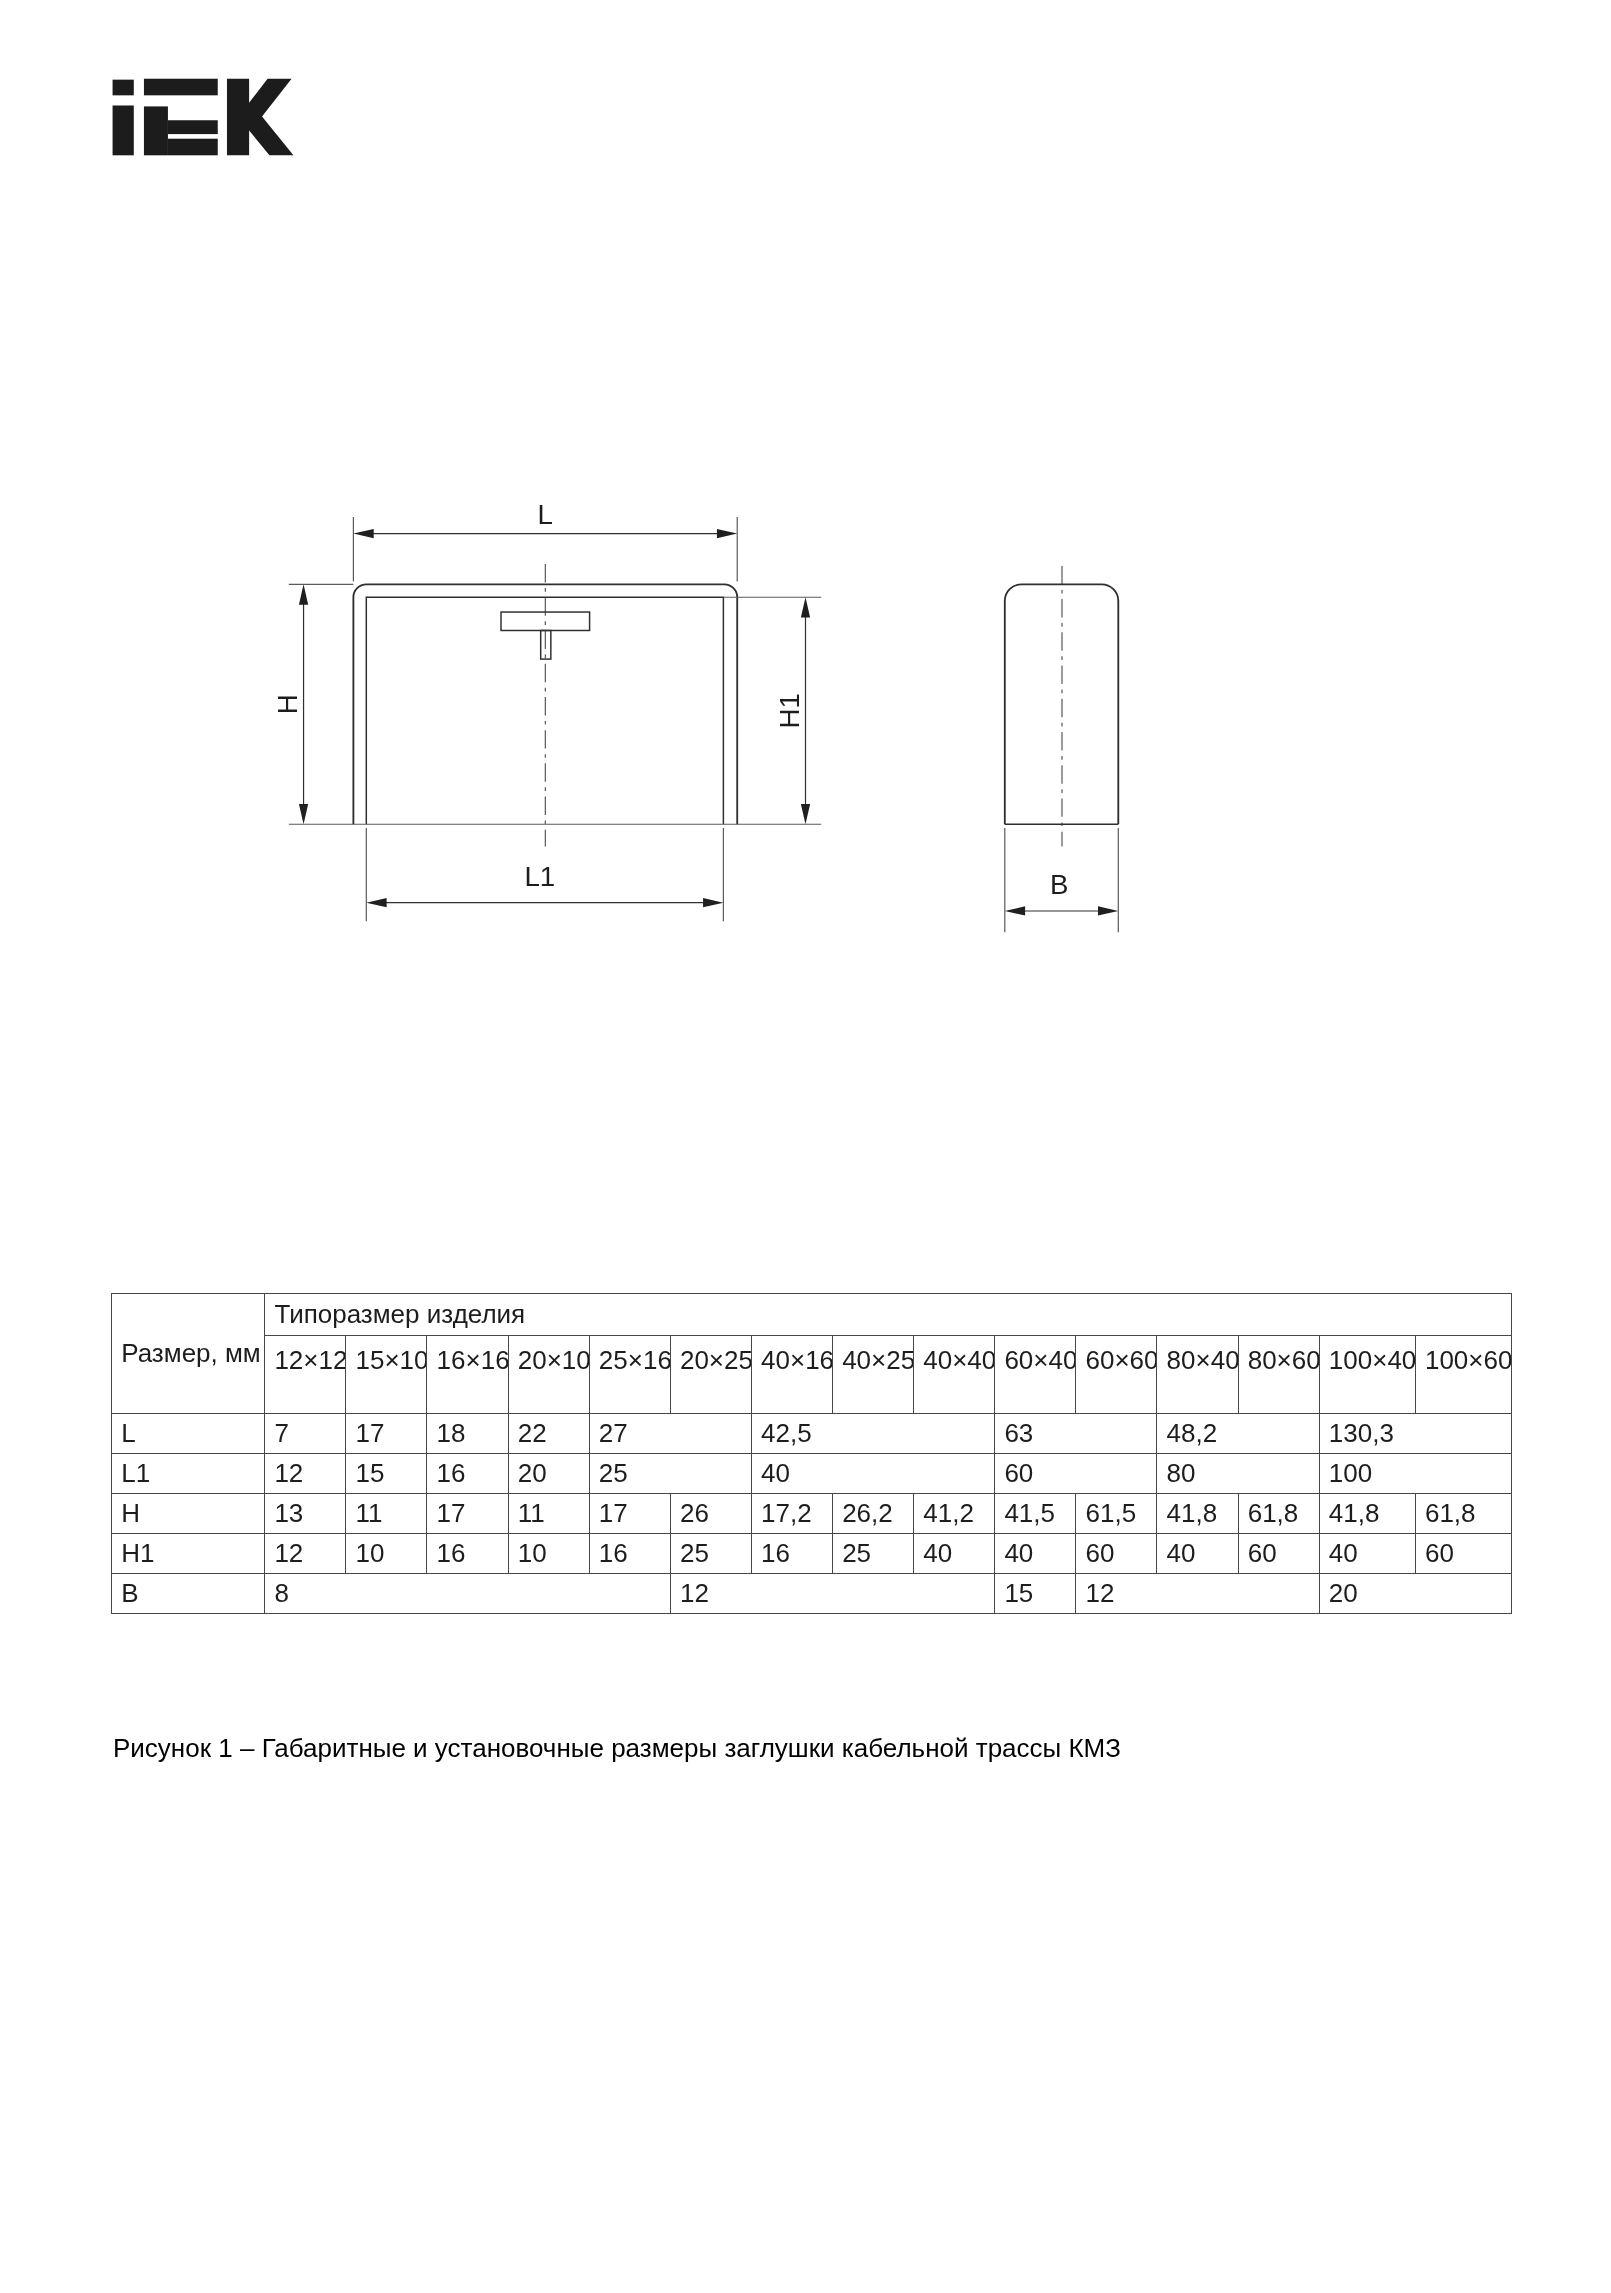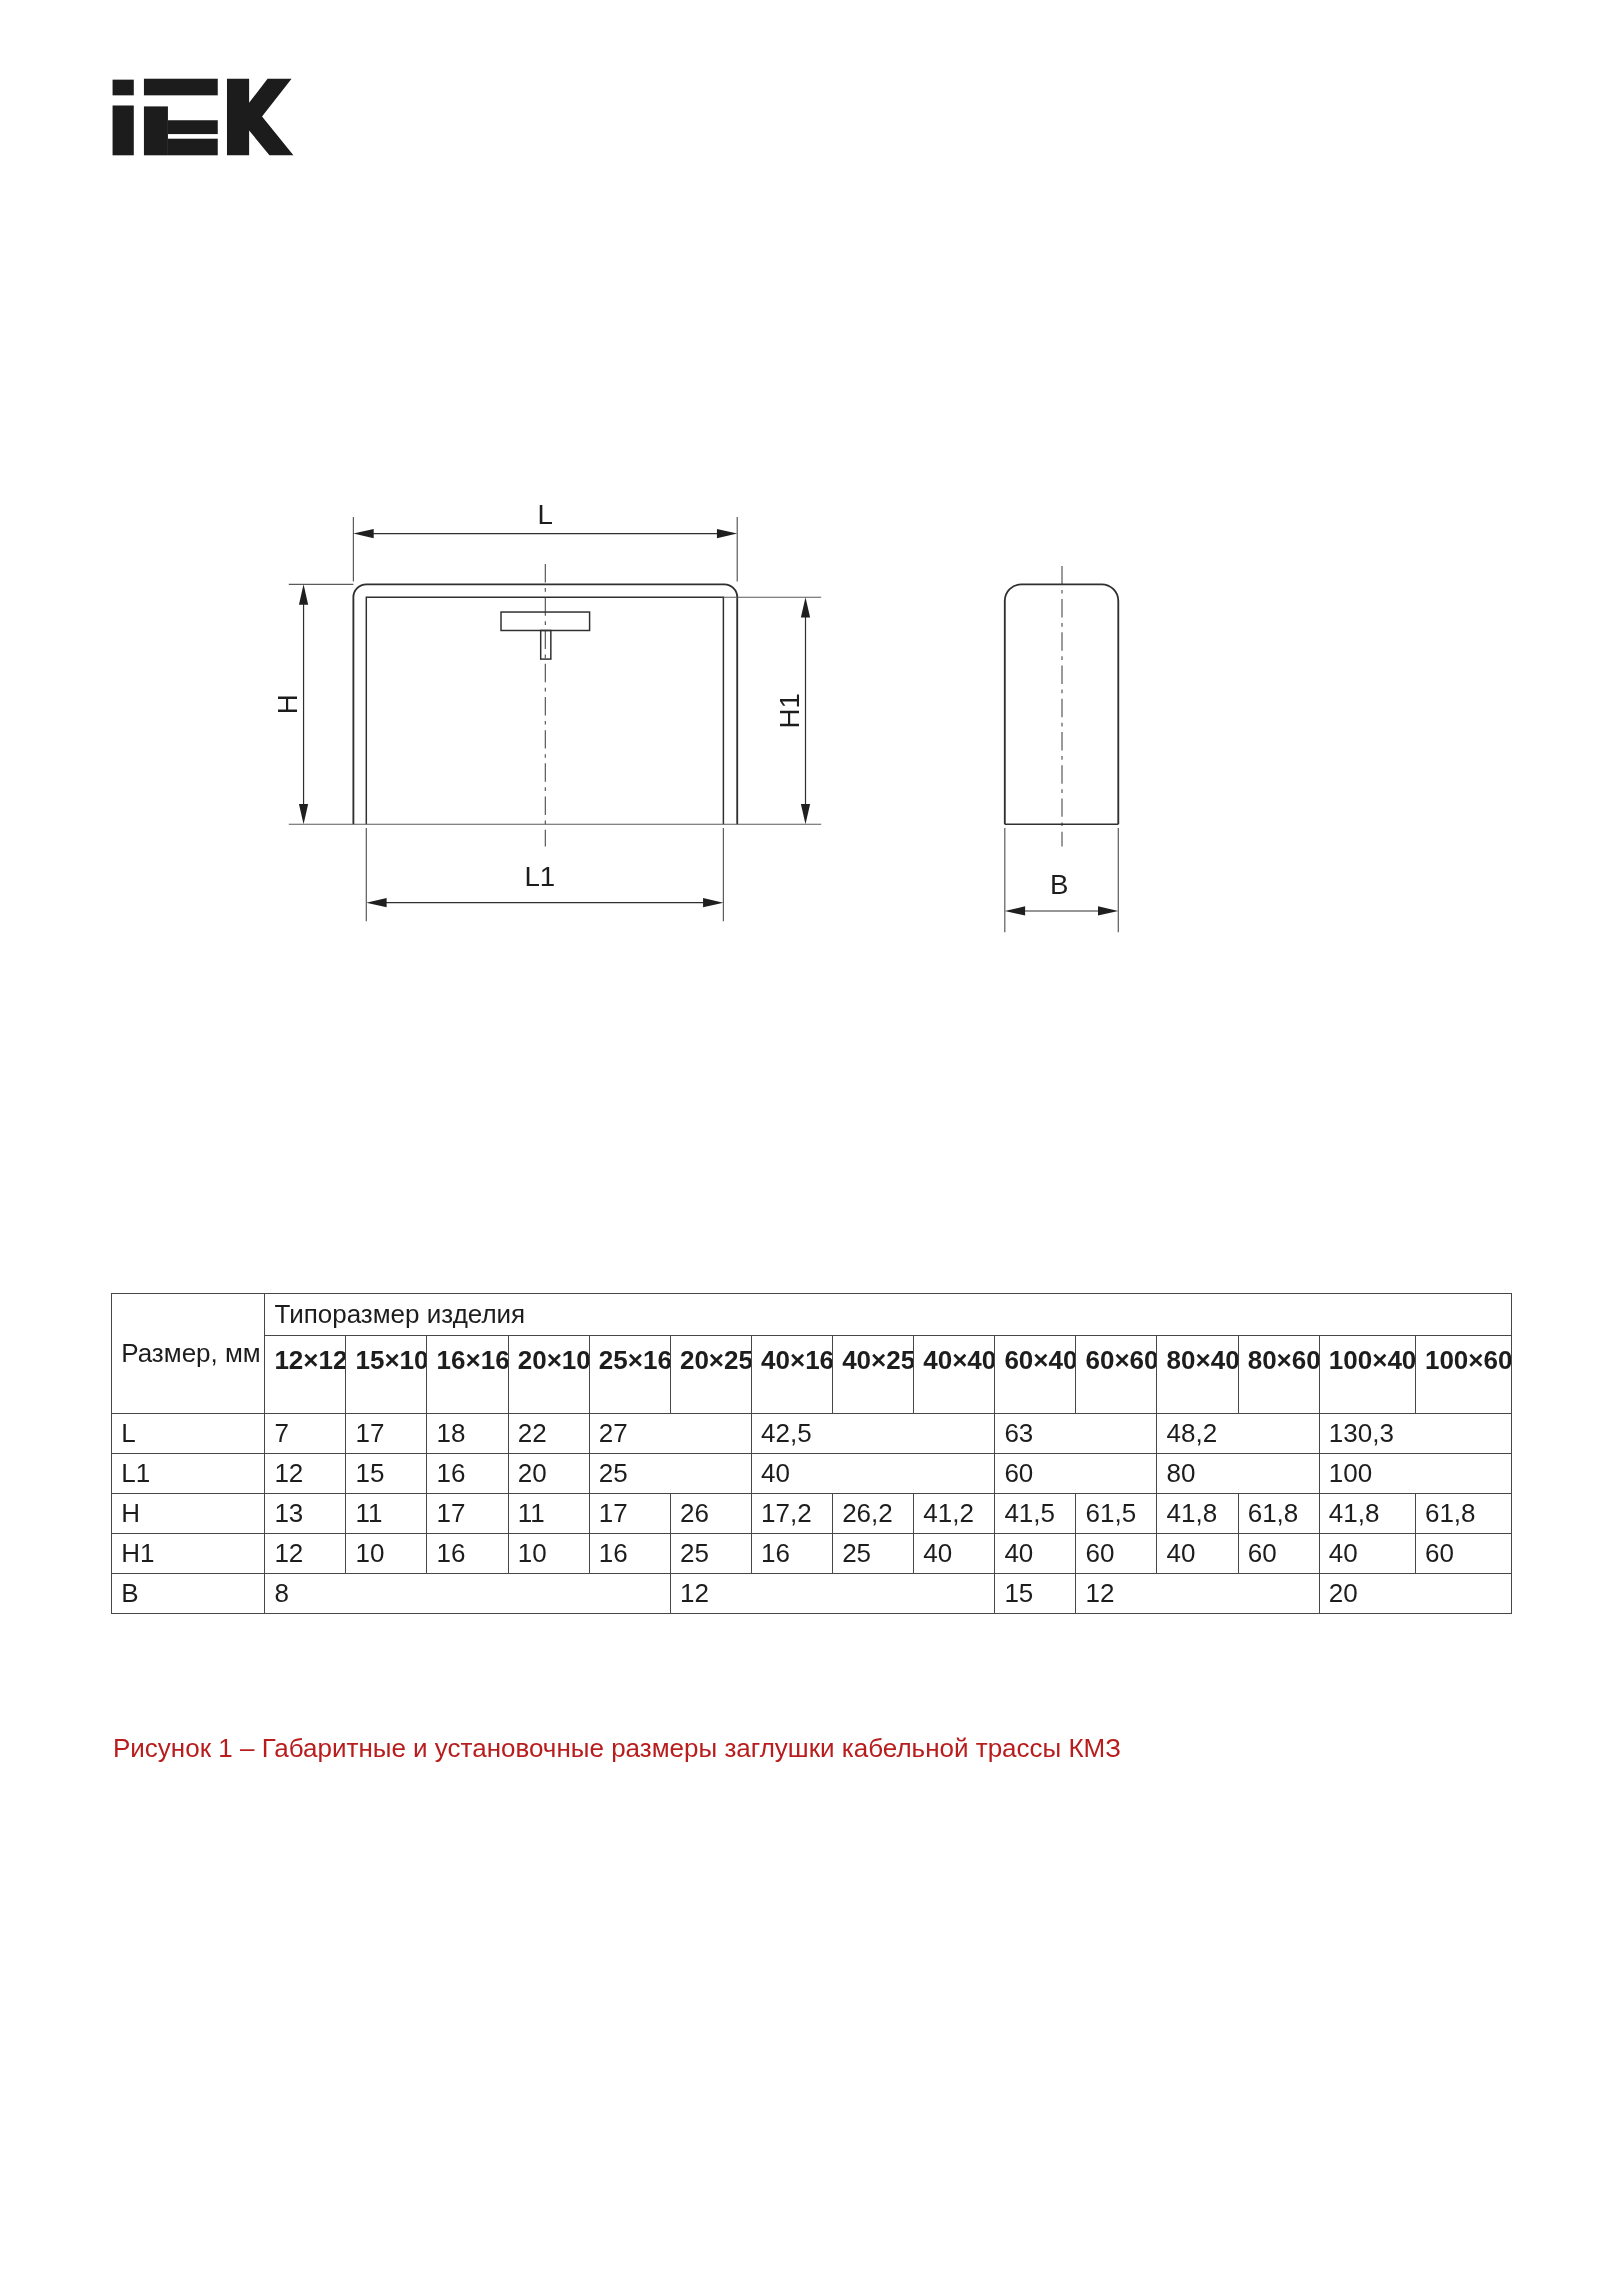--- a/index.html
+++ b/index.html
@@ -40,7 +40,7 @@
   tr.h2{height:78px;}
   tr.dr{height:40px;}
   th.size-col{vertical-align:top;padding-top:8.3px;}
-  tr.h2 th{vertical-align:top;padding-top:9.2px;font-weight:bold;}
+  tr.h2 th{vertical-align:top;padding-top:9.2px;}
   
   .caption{
     position:absolute;left:113px;top:1733px;

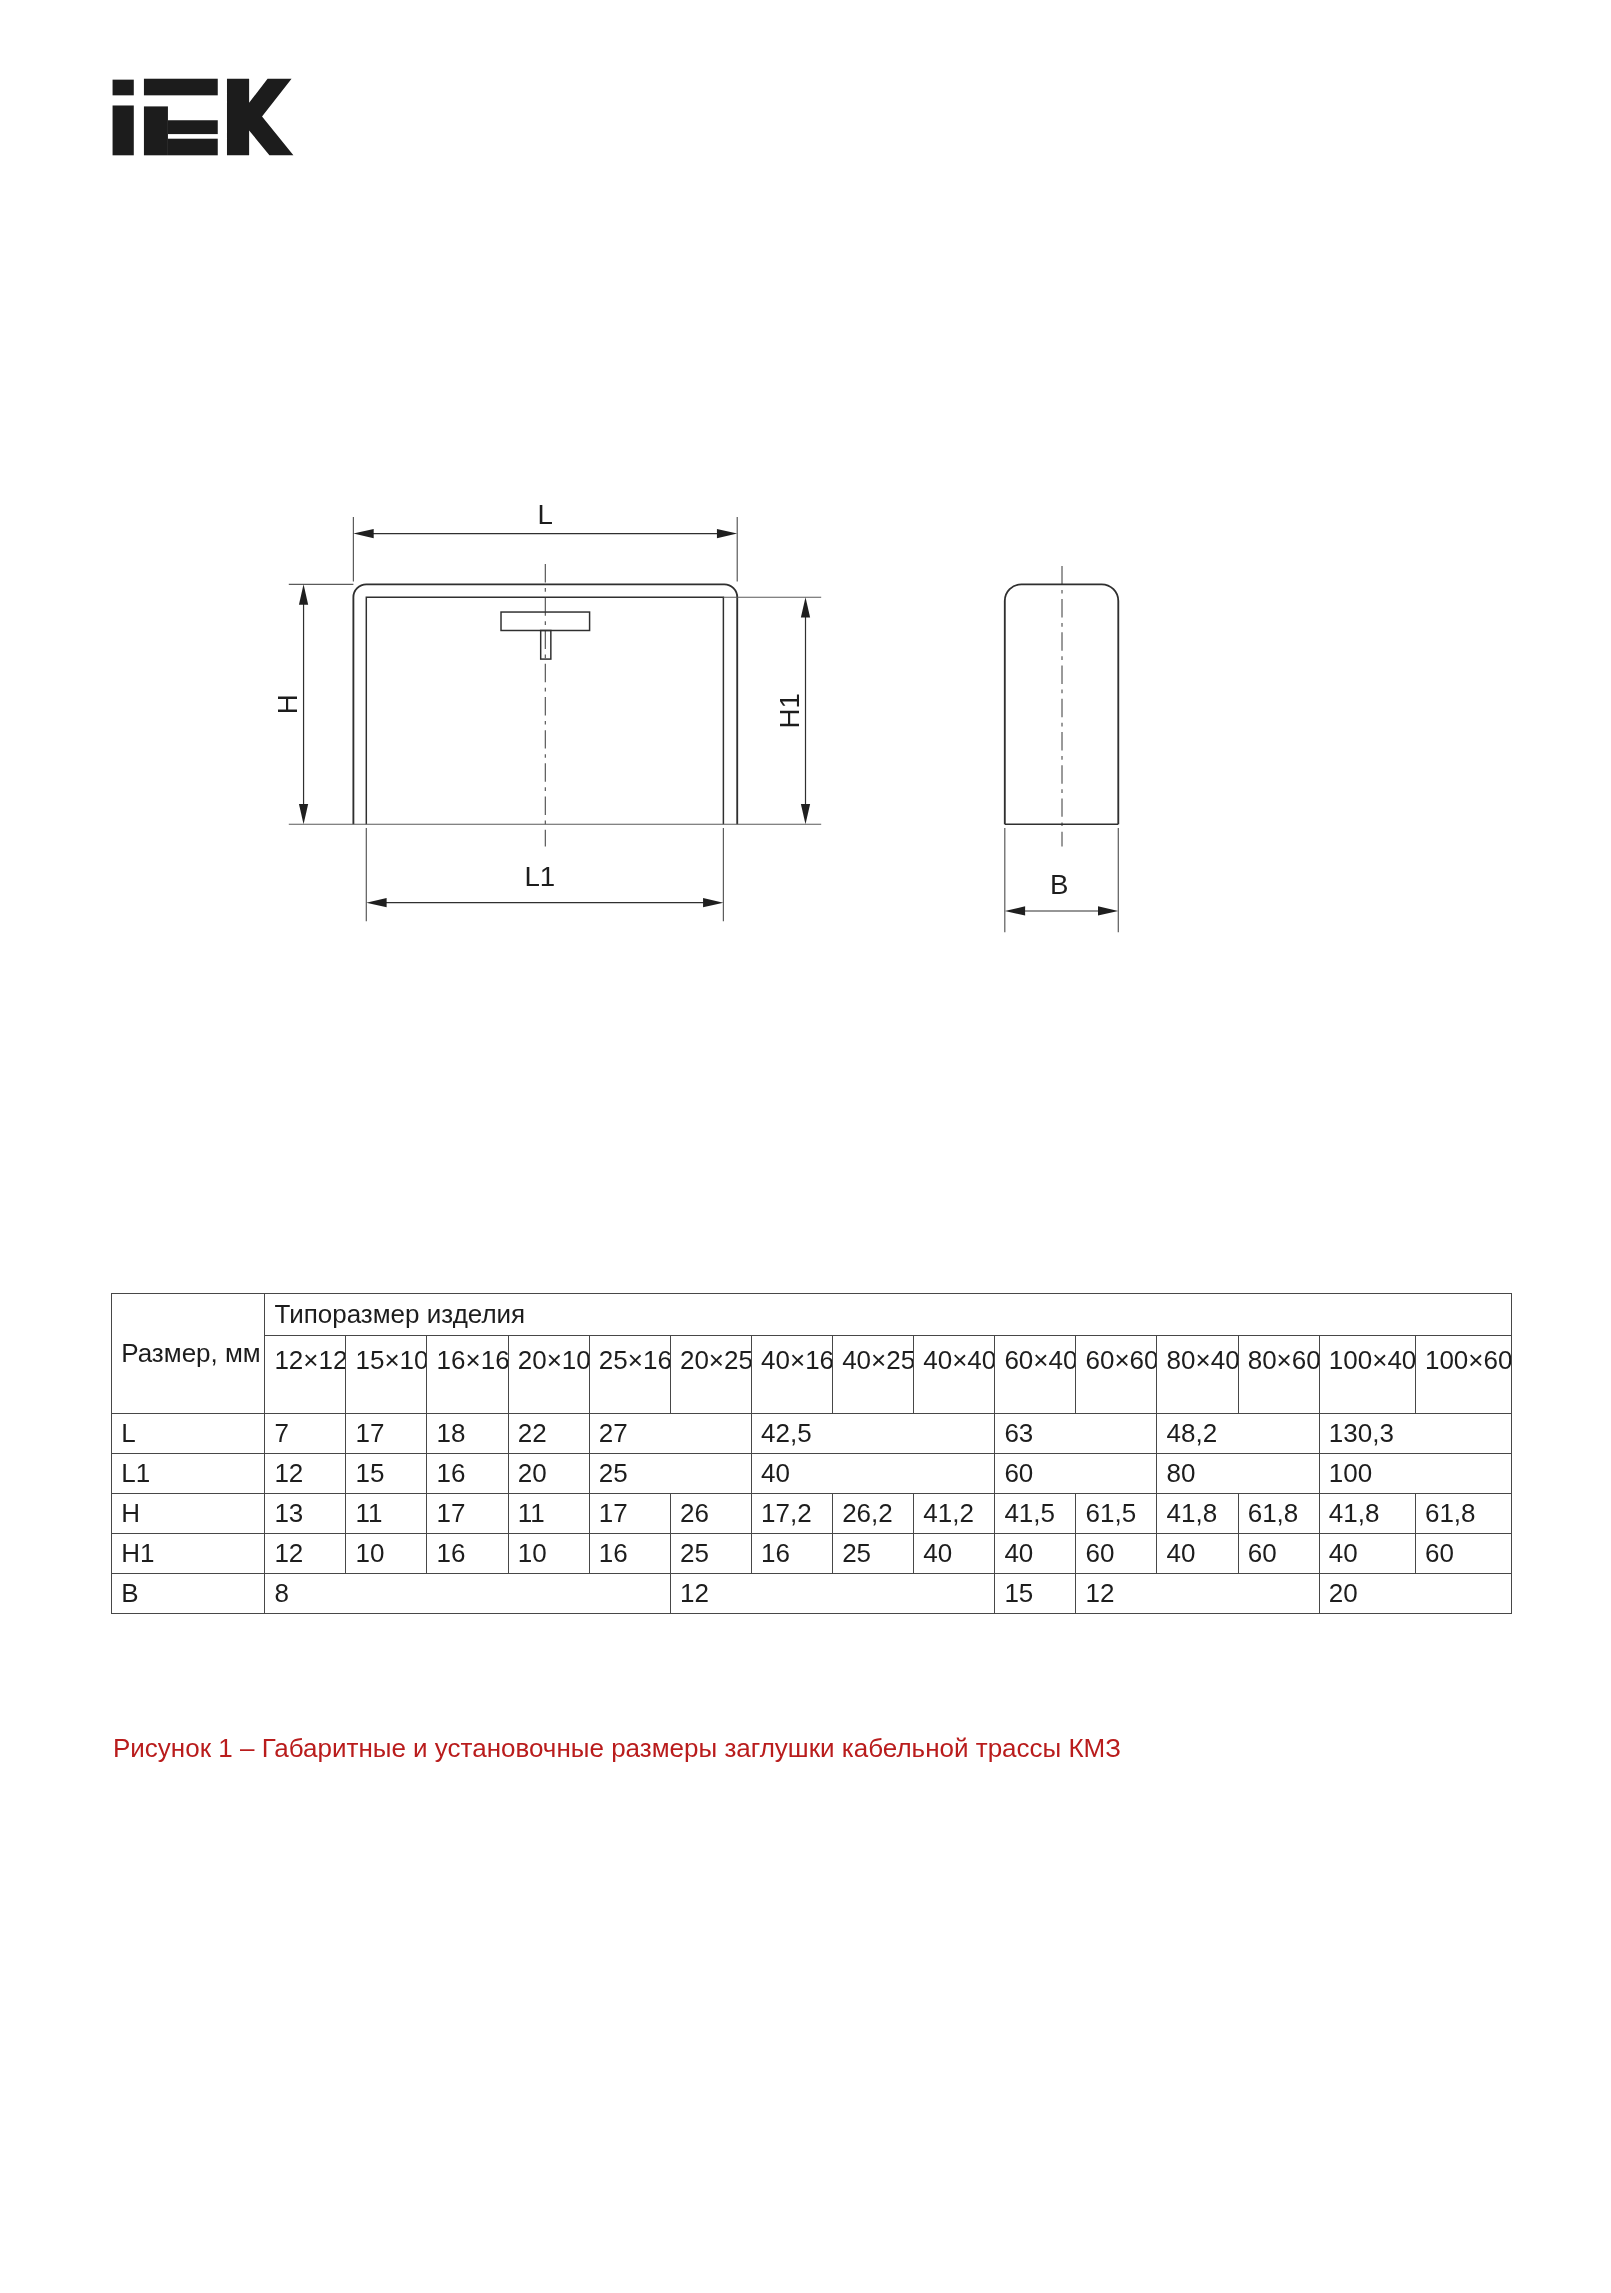--- a/index.html
+++ b/index.html
@@ -44,7 +44,7 @@
   
   .caption{
     position:absolute;left:113px;top:1733px;
-    font-size:26px;color:#b91c1c;white-space:nowrap;
+    font-size:26px;color:#000000;white-space:nowrap;
   }
 </style>
 </head>

